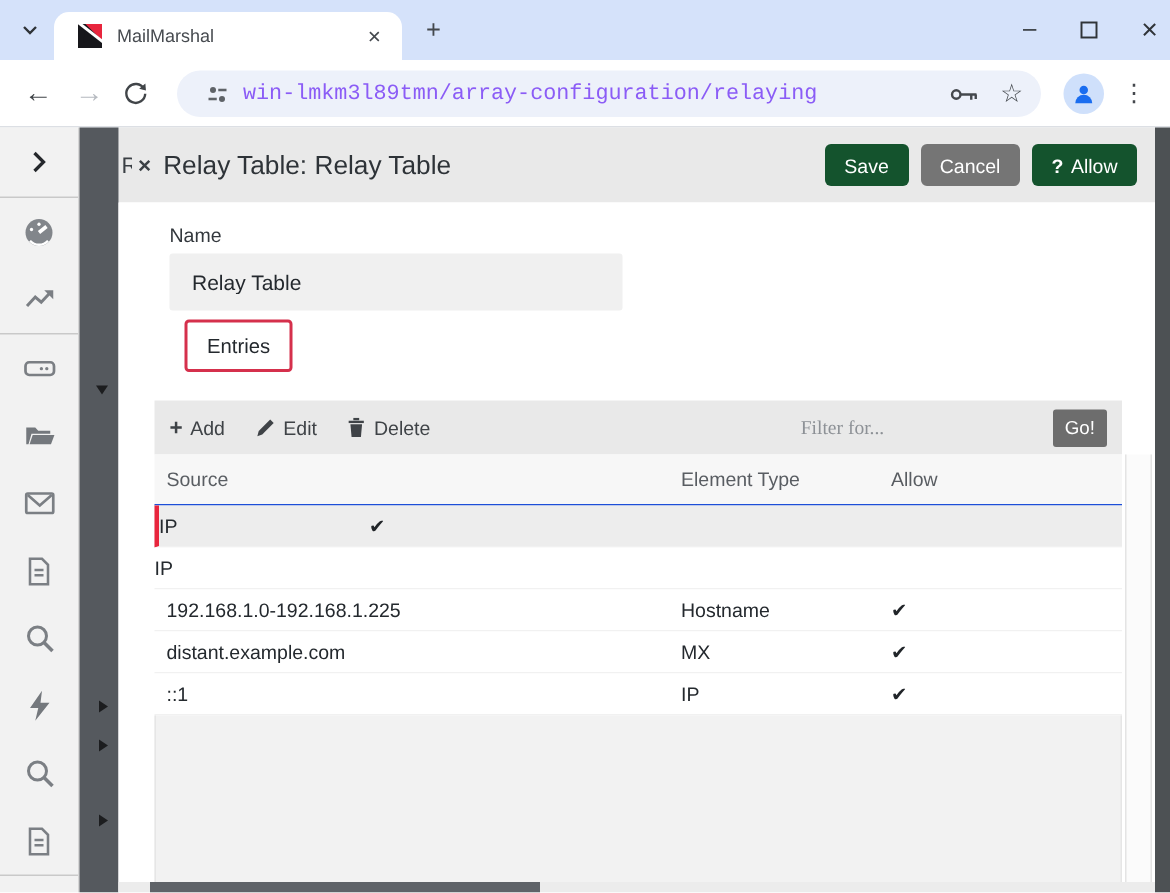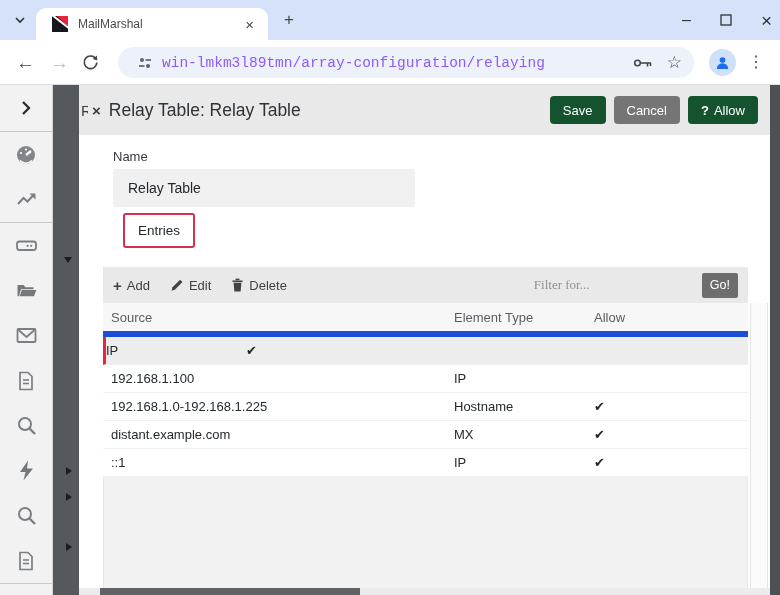--- a/index.html
+++ b/index.html
@@ -86,7 +86,7 @@
 
   .grid { position:absolute; left:24px; top:168px; width:645px; }
   .ghead { display:flex; height:34px; align-items:center; background:#f7f7f7;
-    border-bottom:6px solid #1d4ed8; color:#595d62; font-size:13px; }
+    border-bottom:1px solid #1d4ed8; color:#595d62; font-size:13px; }
   .grow { display:flex; height:28px; align-items:center; background:#fff; border-bottom:1px solid #f1f1f1;
     font-size:13px; color:#24292e; cursor:pointer; }
   .grow.selected { background:#ededed; border-left:3px solid #e8253d; }

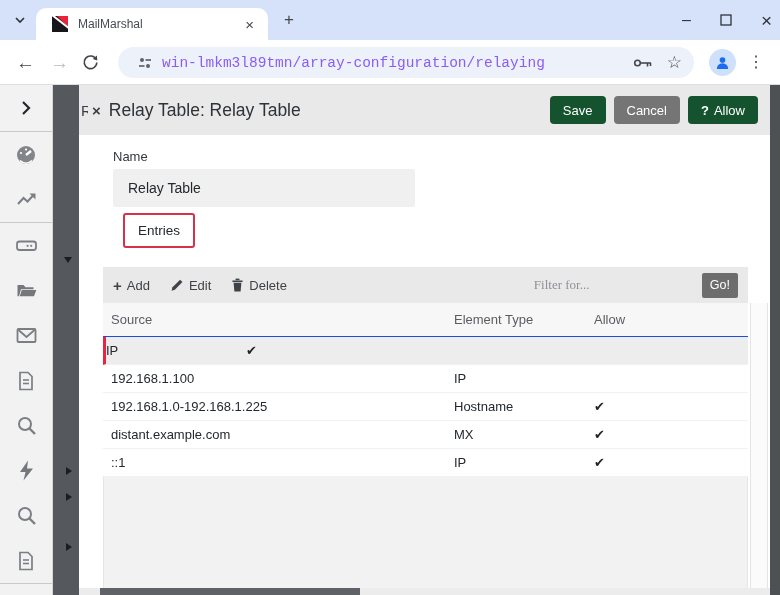--- a/index.html
+++ b/index.html
@@ -309,7 +309,6 @@
             <div class="c-allow check">✔</div>
           </div>
           <div class="grow">
-            <div class="c-src">192.168.1.100</div>
             <div class="c-type">IP</div>
             <div class="c-allow check"></div>
           </div>

